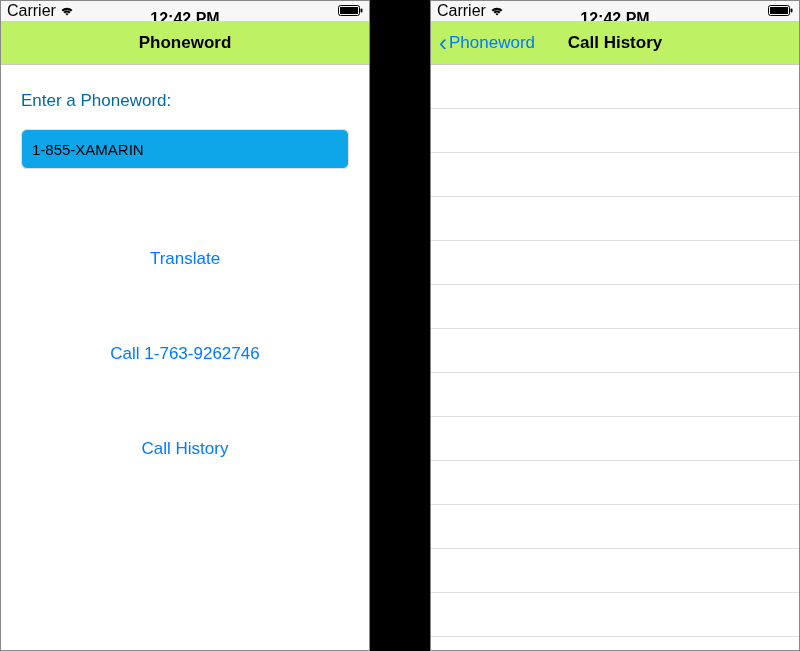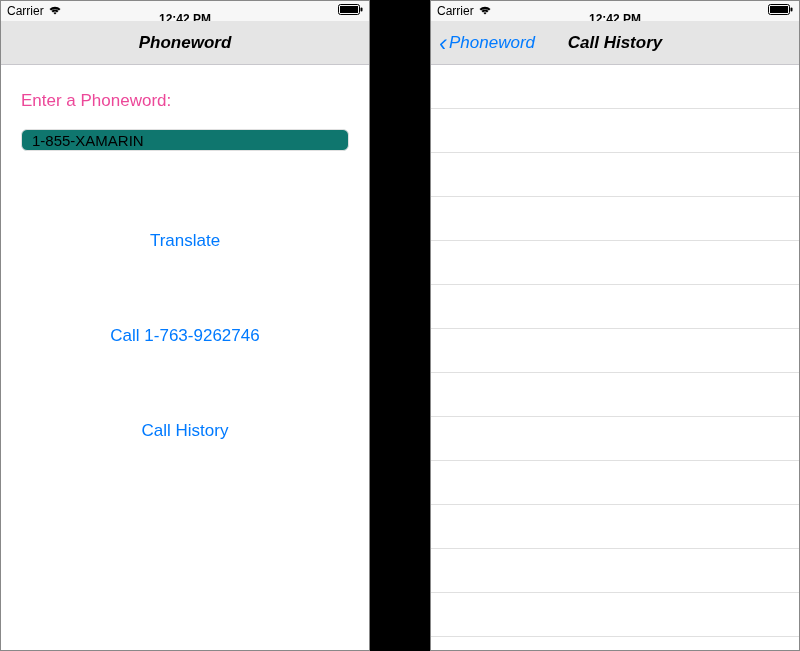--- a/index.html
+++ b/index.html
@@ -28,7 +28,7 @@
       align-items: center;
       justify-content: space-between;
       padding: 0 6px;
-      font-size: 12px;
+      font-size: 16px;
       color: #000;
     }
     .status-left { display: flex; align-items: center; gap: 4px; }

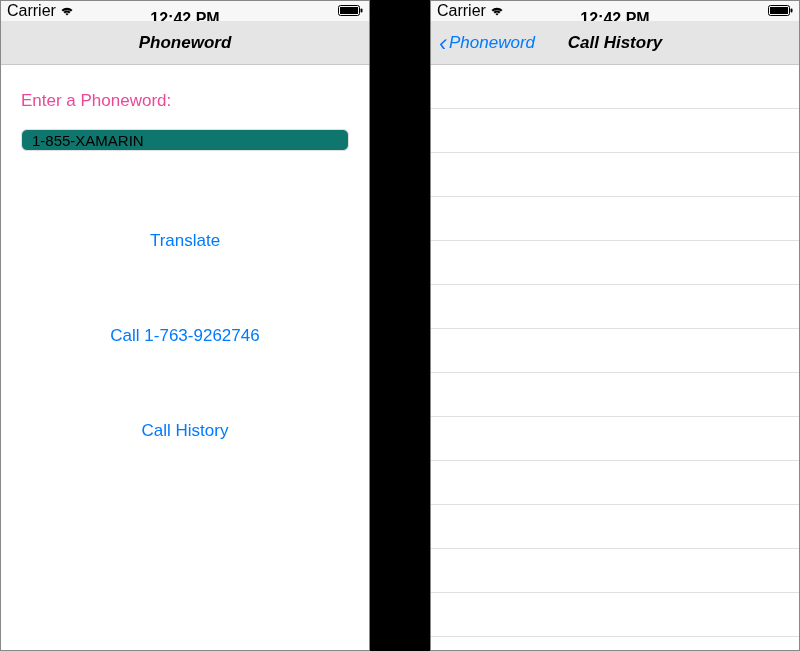--- a/index.html
+++ b/index.html
@@ -35,13 +35,12 @@
     .status-time { position: absolute; left: 50%; transform: translateX(-50%); font-weight: 600; margin-top: 16px; }
     .nav-bar {
       height: 44px;
-      background: #e5e5e5;
+      background: #bef264;
       border-bottom: 1px solid #c8c7cc;
       display: flex;
       align-items: center;
       justify-content: center;
       position: relative;
-      font-style: italic;
     }
     .nav-title {
       font-size: 17px;

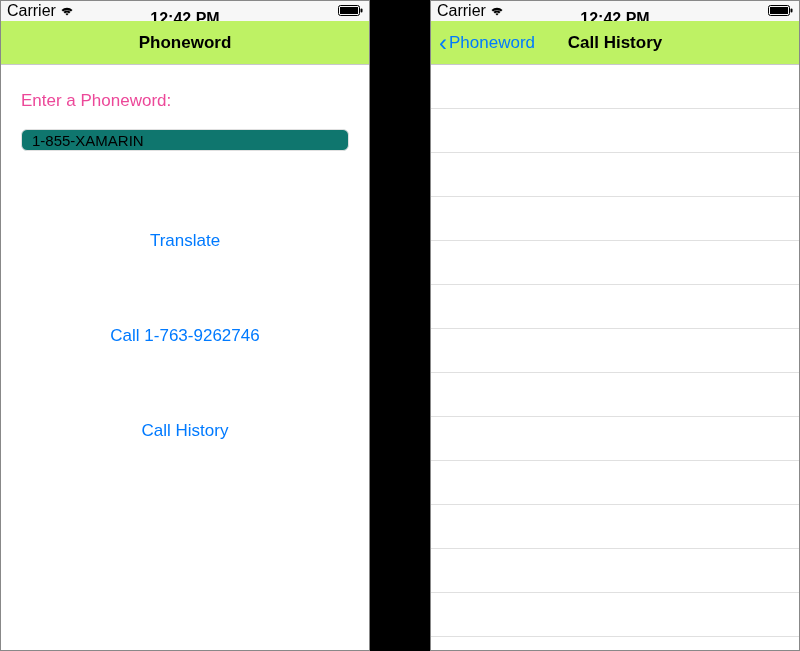--- a/index.html
+++ b/index.html
@@ -69,7 +69,7 @@
     }
     .label {
       font-size: 17px;
-      color: #ec4899;
+      color: #0369a1;
       margin-bottom: 18px;
       margin-top: 6px;
     }

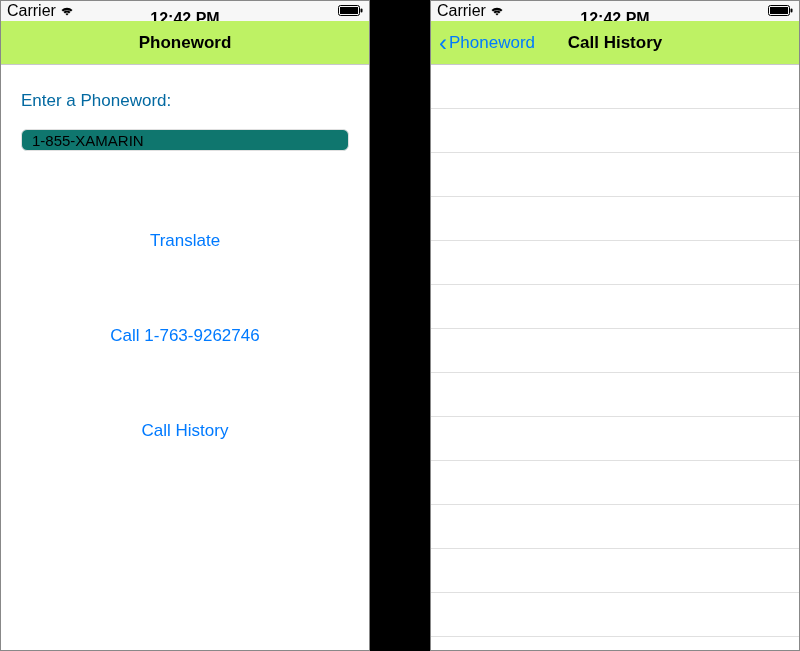--- a/index.html
+++ b/index.html
@@ -75,13 +75,13 @@
     }
     .text-field {
       width: 100%;
-      height: 22px;
+      height: 40px;
       border: 1px solid #e0e0e0;
       border-radius: 6px;
       padding: 0 10px;
       font-size: 15px;
       color: #000;
-      background: #0f766e;
+      background: #0ea5e9;
     }
     .btn {
       display: block;

